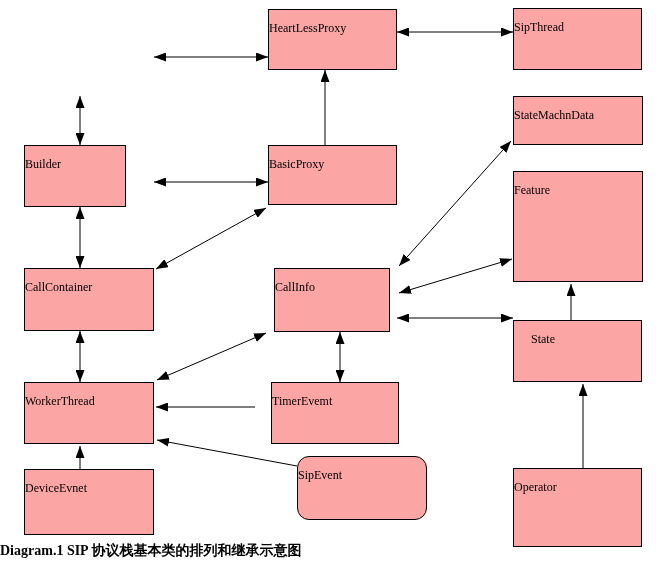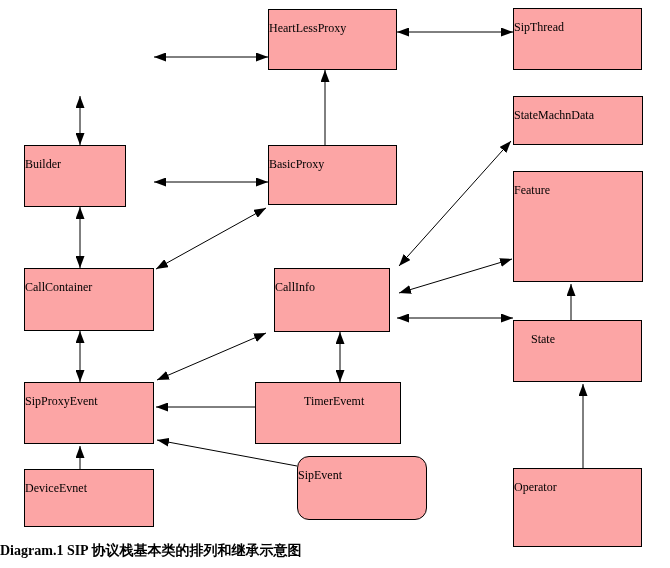--- a/index.html
+++ b/index.html
@@ -59,7 +59,7 @@
   <div class="nodes-layer" id="nodes-layer">
       <div class="node" style="left: 24px; top: 145px; width: 102px; height: 62px;"><span>Builder</span></div>
       <div class="node" style="left: 24px; top: 268px; width: 130px; height: 63px;"><span>CallContainer</span></div>
-      <div class="node" style="left: 24px; top: 382px; width: 130px; height: 62px;"><span>SipProxyEvent</span></div>
+      <div class="node" style="left: 24px; top: 382px; width: 130px; height: 62px;"><span>WorkerThread</span></div>
       <div class="node" style="left: 24px; top: 469px; width: 130px; height: 58px;"><span>DeviceEvnet</span></div>
       <div class="node" style="left: 268px; top: 9px; width: 129px; height: 61px;"><span>HeartLessProxy</span></div>
       <div class="node" style="left: 268px; top: 145px; width: 129px; height: 60px;"><span>BasicProxy</span></div>

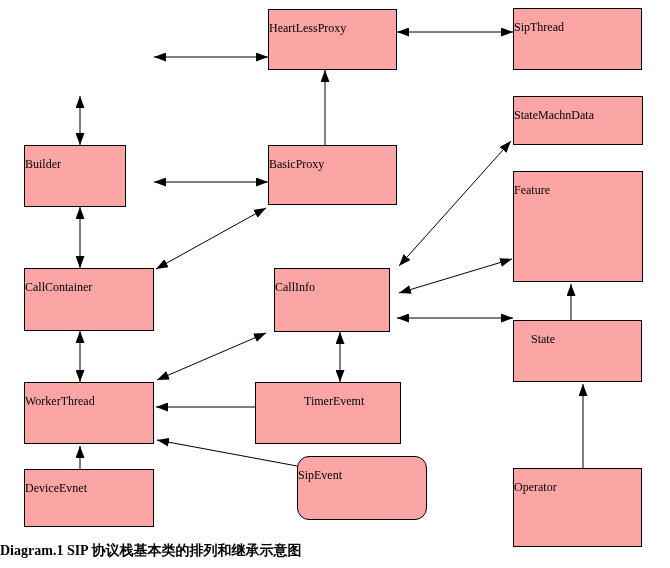--- a/index.html
+++ b/index.html
@@ -64,7 +64,7 @@
       <div class="node" style="left: 268px; top: 9px; width: 129px; height: 61px;"><span>HeartLessProxy</span></div>
       <div class="node" style="left: 268px; top: 145px; width: 129px; height: 60px;"><span>BasicProxy</span></div>
       <div class="node" style="left: 274px; top: 268px; width: 116px; height: 64px;"><span>CallInfo</span></div>
-      <div class="node" style="left: 255px; top: 382px; width: 146px; height: 62px; padding-left: 48px;"><span>TimerEvemt</span></div>
+      <div class="node" style="left: 271px; top: 382px; width: 128px; height: 62px;"><span>TimerEvemt</span></div>
       <div class="node" style="left: 297px; top: 456px; width: 130px; height: 64px; border-radius: 12px;"><span>SipEvent</span></div>
       <div class="node" style="left: 513px; top: 8px; width: 129px; height: 62px;"><span>SipThread</span></div>
       <div class="node" style="left: 513px; top: 96px; width: 130px; height: 49px;"><span>StateMachnData</span></div>

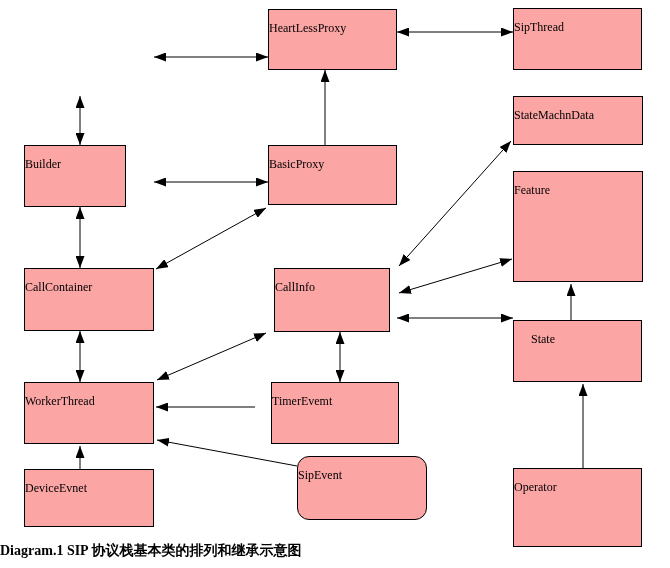--- a/index.html
+++ b/index.html
@@ -60,7 +60,7 @@
       <div class="node" style="left: 24px; top: 145px; width: 102px; height: 62px;"><span>Builder</span></div>
       <div class="node" style="left: 24px; top: 268px; width: 130px; height: 63px;"><span>CallContainer</span></div>
       <div class="node" style="left: 24px; top: 382px; width: 130px; height: 62px;"><span>WorkerThread</span></div>
-      <div class="node" style="left: 24px; top: 469px; width: 130px; height: 58px;"><span>DeviceEvnet</span></div>
+      <div class="node" style="left: 24px; top: 469px; width: 130px; height: 66px;"><span>DeviceEvnet</span></div>
       <div class="node" style="left: 268px; top: 9px; width: 129px; height: 61px;"><span>HeartLessProxy</span></div>
       <div class="node" style="left: 268px; top: 145px; width: 129px; height: 60px;"><span>BasicProxy</span></div>
       <div class="node" style="left: 274px; top: 268px; width: 116px; height: 64px;"><span>CallInfo</span></div>

